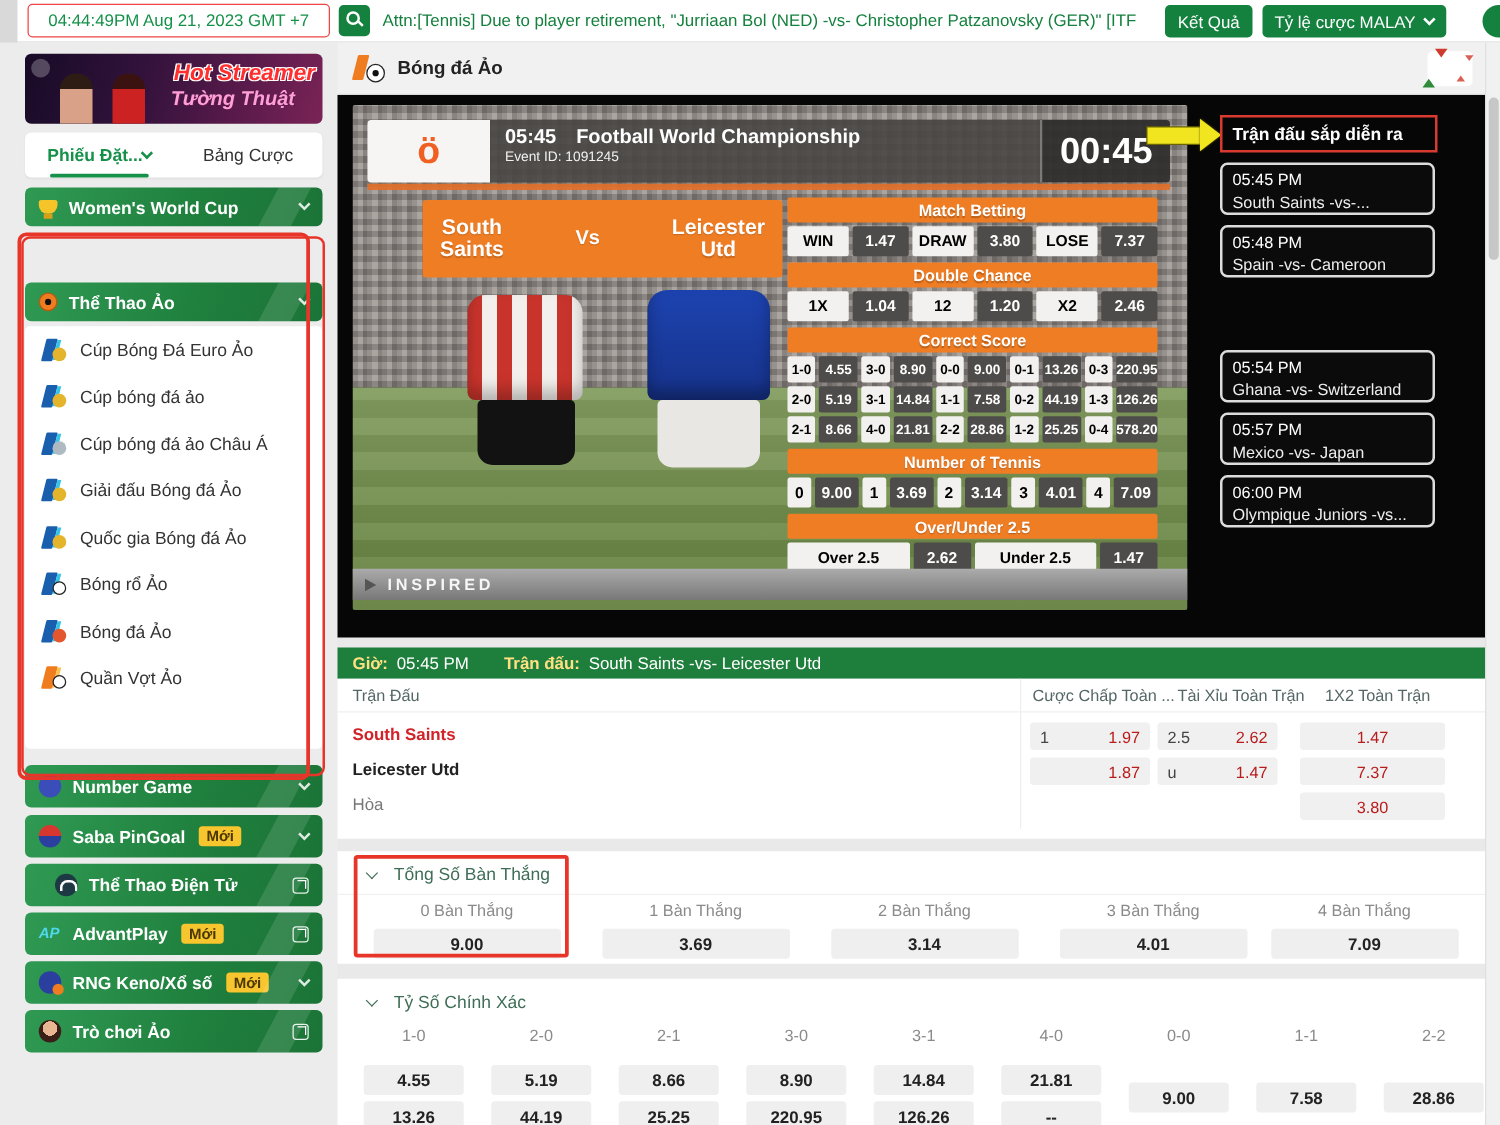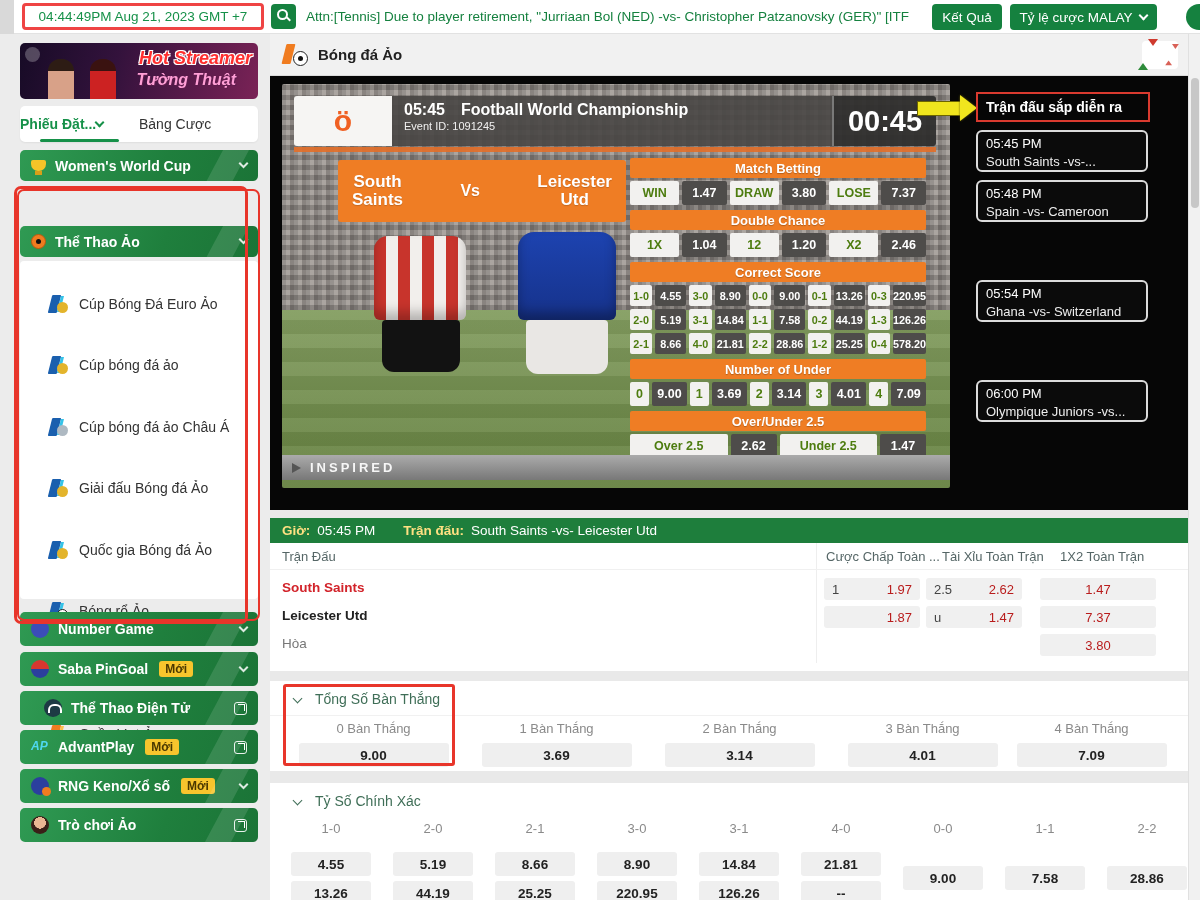--- a/index.html
+++ b/index.html
@@ -9,7 +9,7 @@
   
   .topbar { position:absolute; left:0; top:0; width:1200px; height:34px; background:#fff; border-bottom:1px solid #e2e2e2; z-index:20; }
   .edge-strip { position:absolute; left:0; top:0; width:14px; height:34px; background:#d9d9d9; }
-  .timebox { position:absolute; left:22px; top:3px; width:242px; height:27px; border:3px solid #ef4444; border-radius:4px; color:#169149; font-size:13.5px; display:flex; align-items:center; justify-content:center; background:#fff; }
+  .timebox { position:absolute; left:22px; top:3px; width:242px; height:27px; border:1px solid #ef4444; border-radius:4px; color:#169149; font-size:13.5px; display:flex; align-items:center; justify-content:center; background:#fff; }
   .search-btn { position:absolute; left:271px; top:4px; width:25px; height:25px; background:#15813f; border:none; border-radius:4px; cursor:pointer; }
   .mag { position:absolute; left:6px; top:5px; width:14px; height:14px; }
   .mag::before { content:""; position:absolute; left:0; top:0; width:7px; height:7px; border:2px solid #fff; border-radius:50%; }

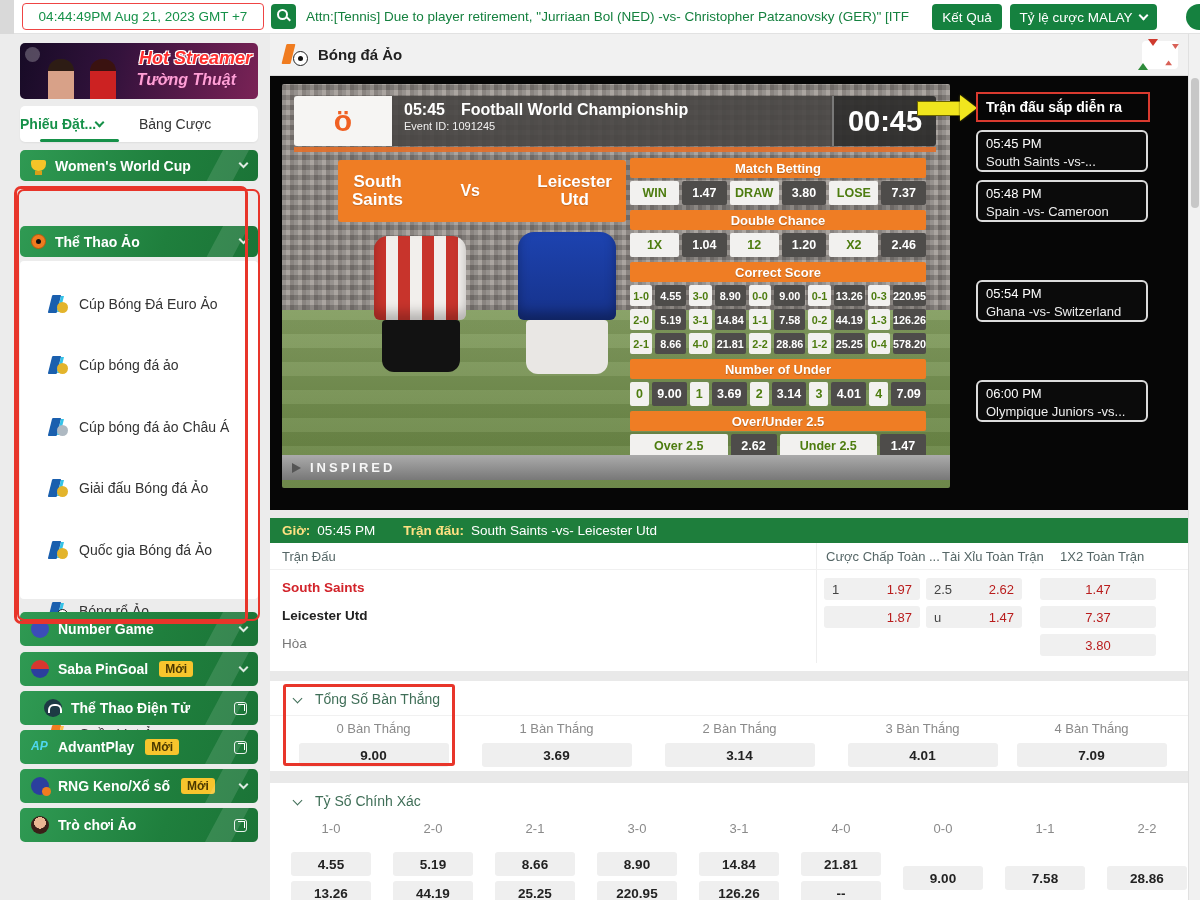--- a/index.html
+++ b/index.html
@@ -33,7 +33,7 @@
   .b-t2 { position:absolute; right:22px; top:28px; font-size:16px; font-weight:bold; font-style:italic; color:#ff9fd6;
           text-shadow:1px 1px 0 #5d1b4c; }
   .tabs { position:absolute; left:20px; top:72px; width:238px; height:36px; background:#fff; border-radius:5px; display:flex; box-shadow:0 1px 2px rgba(0,0,0,.06); }
-  .tab { flex:1; display:flex; align-items:center; gap:0; font-size:14px; cursor:pointer; position:relative; }
+  .tab { flex:1; display:flex; align-items:center; justify-content:center; gap:0; font-size:14px; cursor:pointer; position:relative; }
   .tab.active { color:#169149; font-weight:bold; }
   .tab.active::after { content:""; position:absolute; left:20px; right:20px; bottom:0; height:3px; background:#169149; border-radius:2px; }
   .tab.inactive { color:#333; }

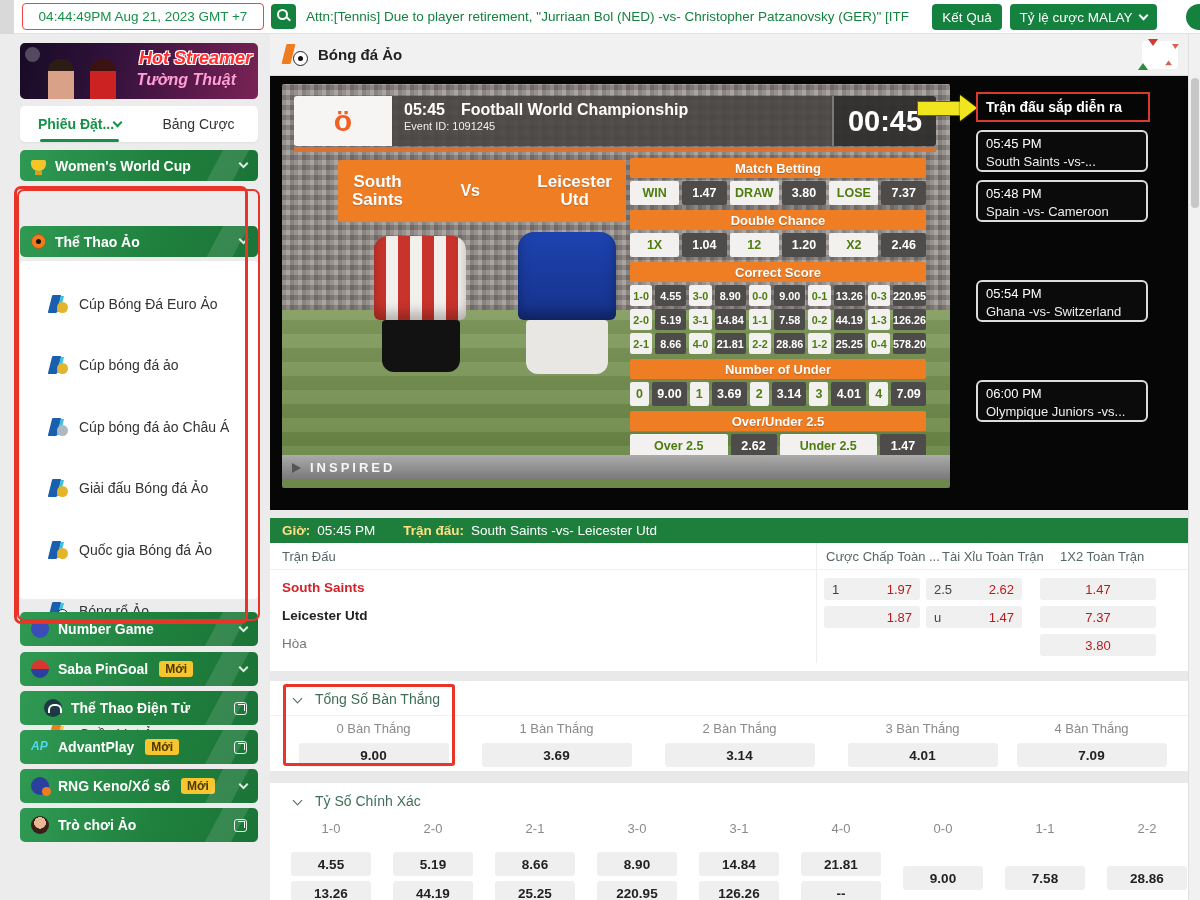--- a/index.html
+++ b/index.html
@@ -129,7 +129,7 @@
   .p-head { height:20px; background:#ef7d24; color:#fff; font-weight:bold; font-size:13px; display:flex; align-items:center; justify-content:center; border-radius:2px; text-shadow:0 1px 1px rgba(0,0,0,.25); }
   .p-row { display:flex; gap:3px; margin-top:3px; }
   .p-row span { display:flex; align-items:center; justify-content:center; height:24px; border-radius:2px; font-size:12.5px; font-weight:bold; }
-  .cl { background:#f2f1ef; color:#4d7c0f; flex:1.1; }
+  .cl { background:#f2f1ef; color:#000000; flex:1.1; }
   .co { background:#4e4c4a; color:#fff; flex:1; }
   .cs-row span { height:21px; font-size:10.8px; }
   .cs-row .cl { flex:.75; }

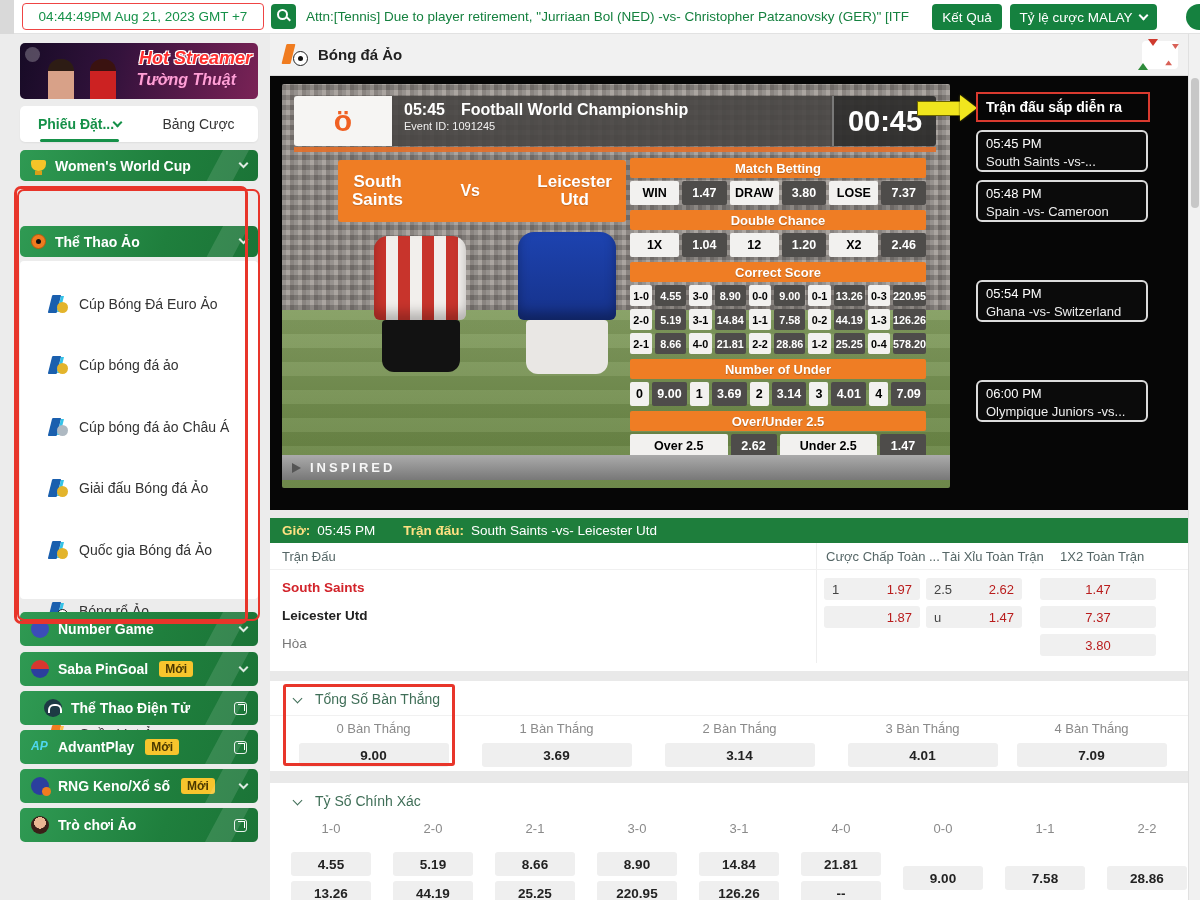--- a/index.html
+++ b/index.html
@@ -55,7 +55,7 @@
   .sball.tv { background:#f07c20; border-color:#b85a10; }
 
   .subcard { position:absolute; left:20px; top:227px; width:238px; height:338px; background:#fff; border-radius:4px; }
-  .sub-item { height:37.5px; display:flex; align-items:center; gap:11px; padding-left:28px; font-size:14px; color:#333; cursor:pointer;margin-top:24px; }
+  .sub-item { height:37.5px; display:flex; align-items:center; gap:11px; padding-left:13px; font-size:14px; color:#333; cursor:pointer; }
   .sflag { position:relative; width:20px; height:18px; flex:0 0 20px; }
   .sflag i { position:absolute; left:2px; top:0; width:9px; height:18px; background:#1a5fae; transform:skewX(-14deg); border-radius:1px; }
   .sflag i::after { content:""; position:absolute; right:-3px; top:1px; width:3px; height:16px; background:#35c3e8; }

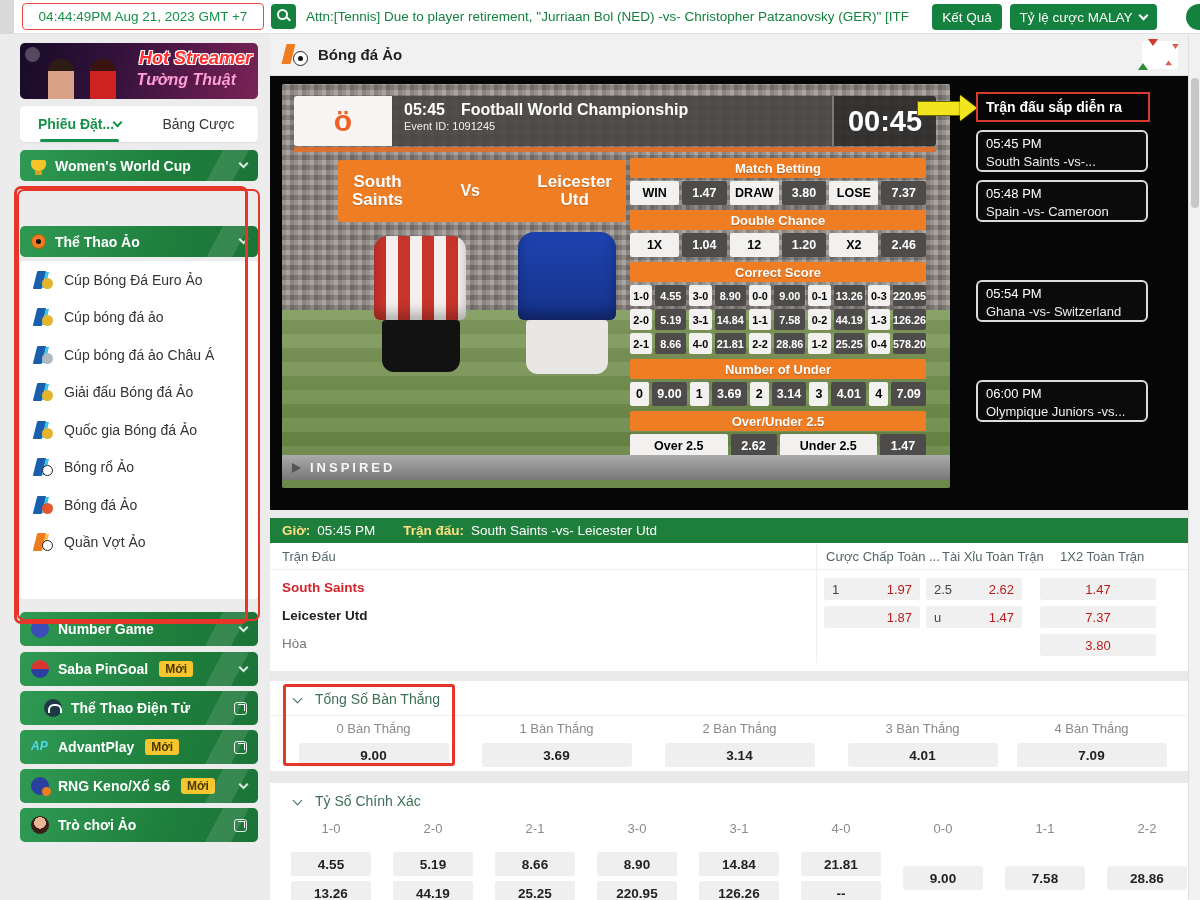--- a/index.html
+++ b/index.html
@@ -495,6 +495,10 @@
       <div class="t">05:54 PM</div>
       <div class="m">Ghana -vs- Switzerland</div>
     </div>
+    <div class="up-item" style="top:254px;">
+      <div class="t">05:57 PM</div>
+      <div class="m">Mexico -vs- Japan</div>
+    </div>
     <div class="up-item" style="top:304px;">
       <div class="t">06:00 PM</div>
       <div class="m">Olympique Juniors -vs...</div>

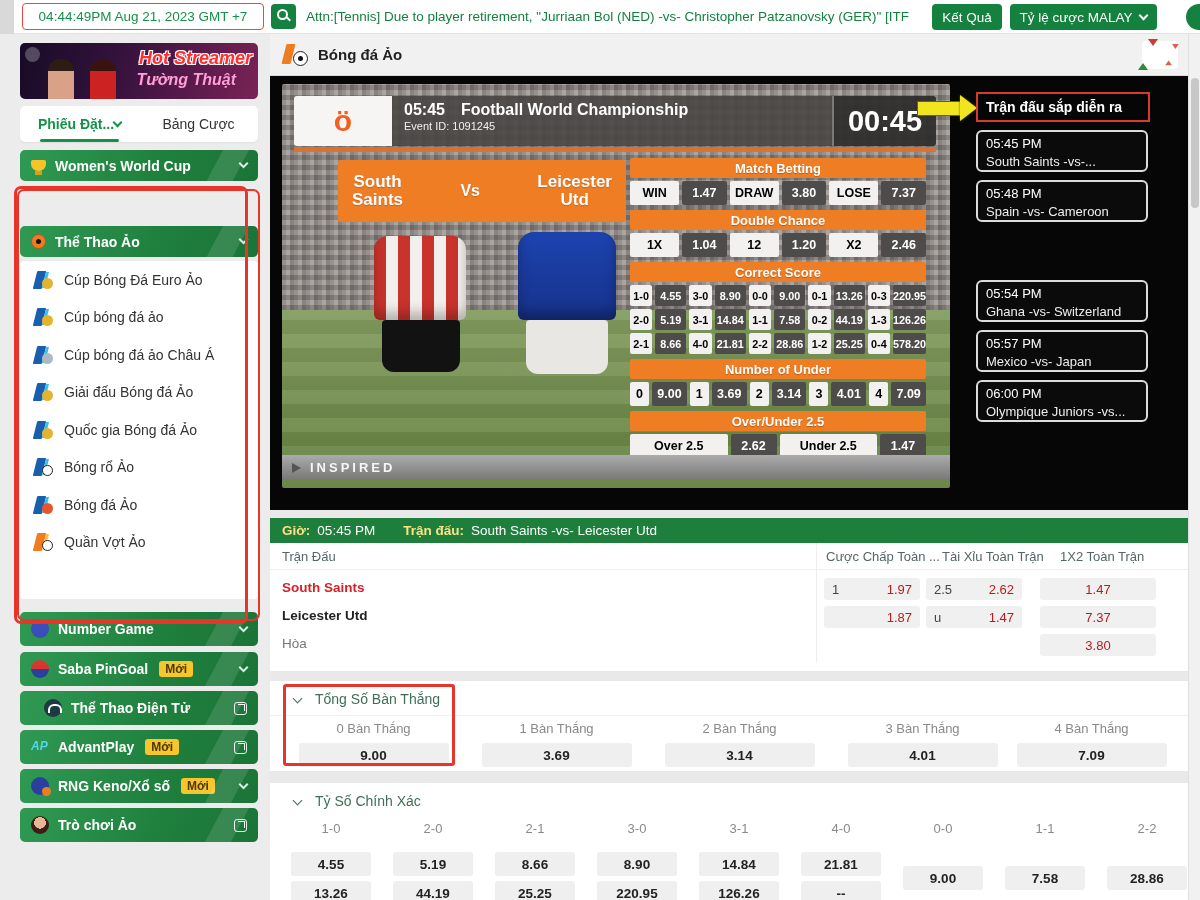--- a/index.html
+++ b/index.html
@@ -451,7 +451,7 @@
           </div>
         </div>
         <div class="panel">
-          <div class="p-head">Number of Under</div>
+          <div class="p-head">Number of Tennis</div>
           <div class="p-row ng-row">
             <span class="cl">0</span>
               <span class="co">9.00</span>

